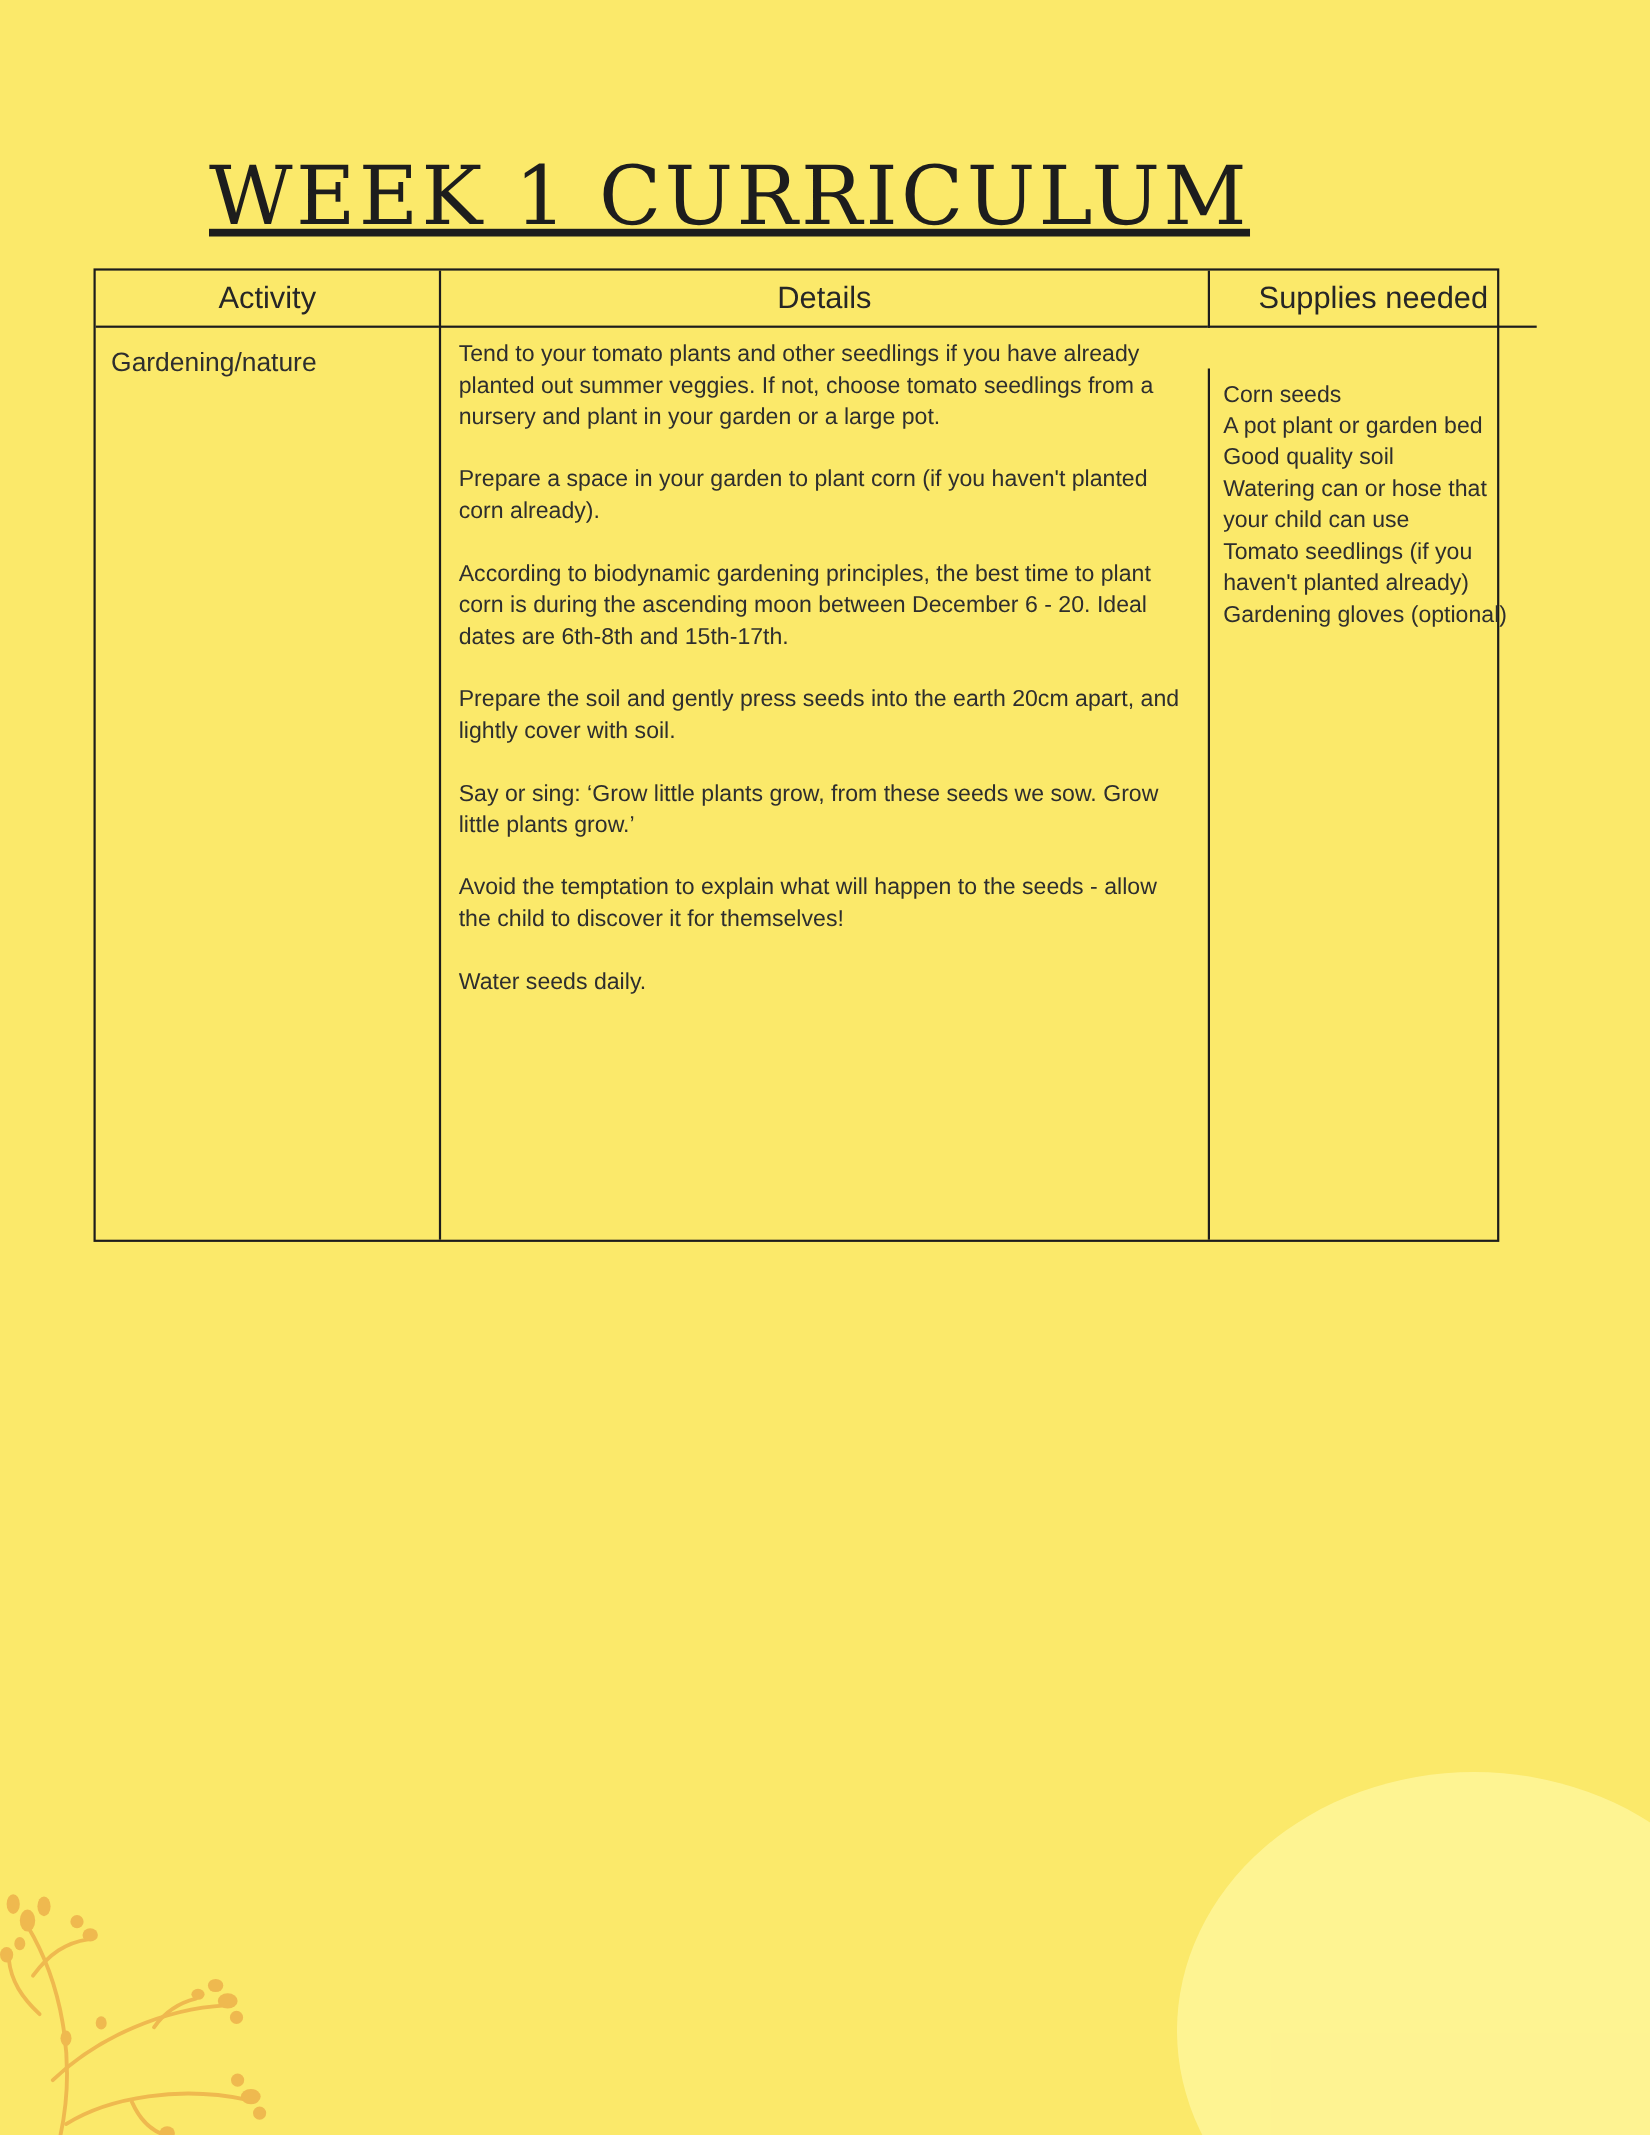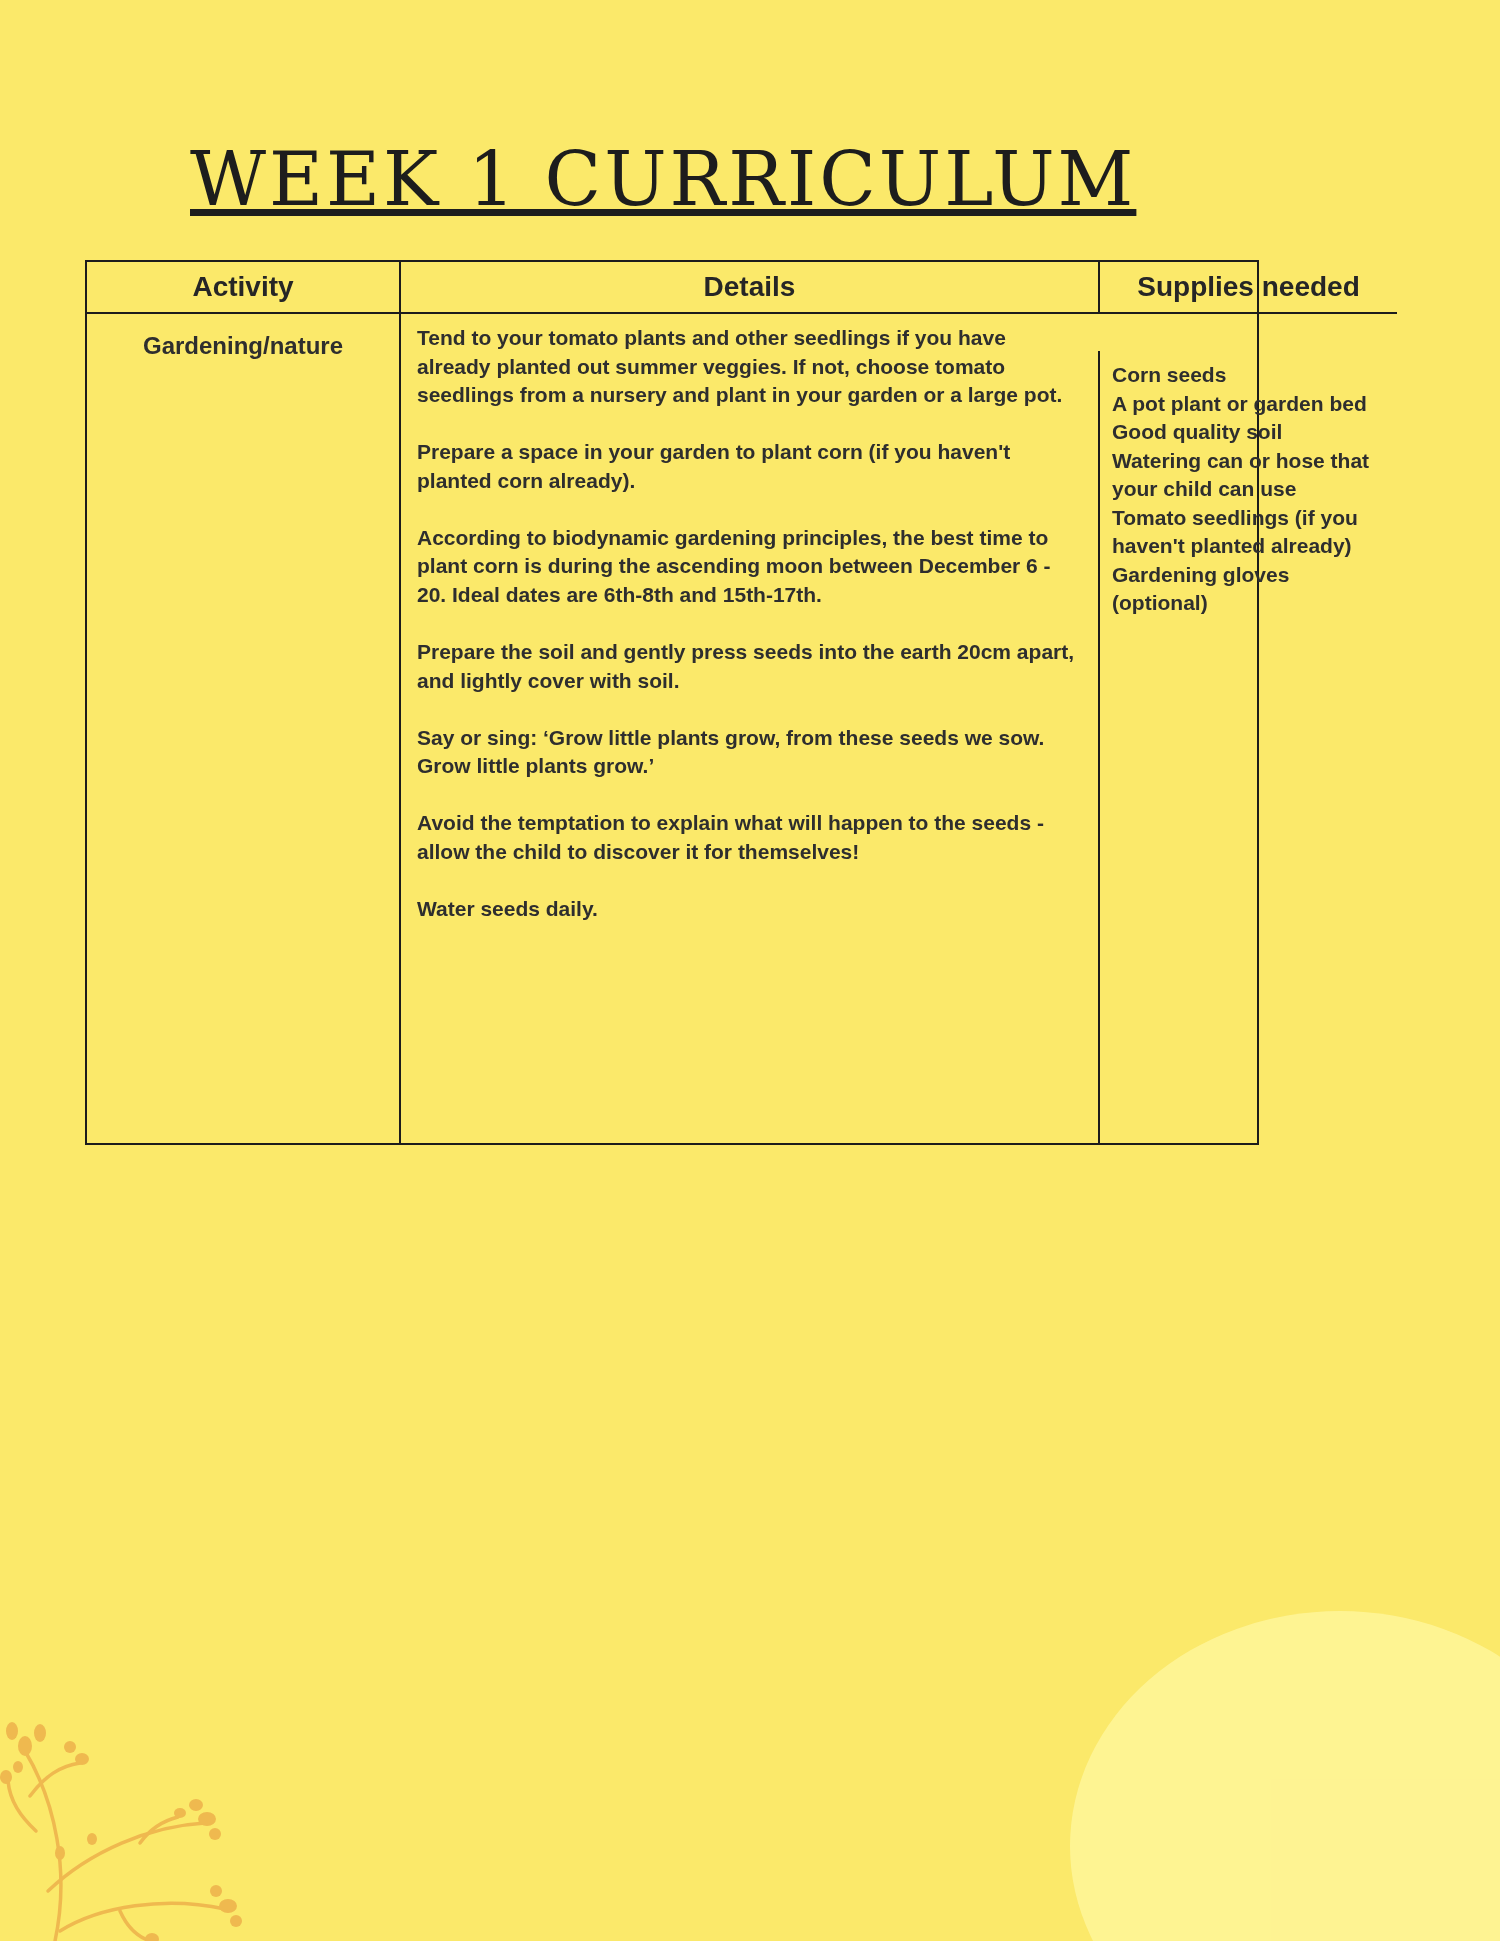--- a/index.html
+++ b/index.html
@@ -34,14 +34,13 @@
   .curriculum-table {
     position: absolute;
     left: 85px;
-    top: 260px;
-    width: 1174px;
+    top: 244px;
+    width: 1278px;
     display: grid;
     grid-template-columns: 312px 699px 299px;
     grid-template-rows: 52px auto;
     border: 2px solid #1c1c1c;
     box-sizing: border-box;
-    font-weight: bold;
   }
   .curriculum-table > div {
     box-sizing: border-box;

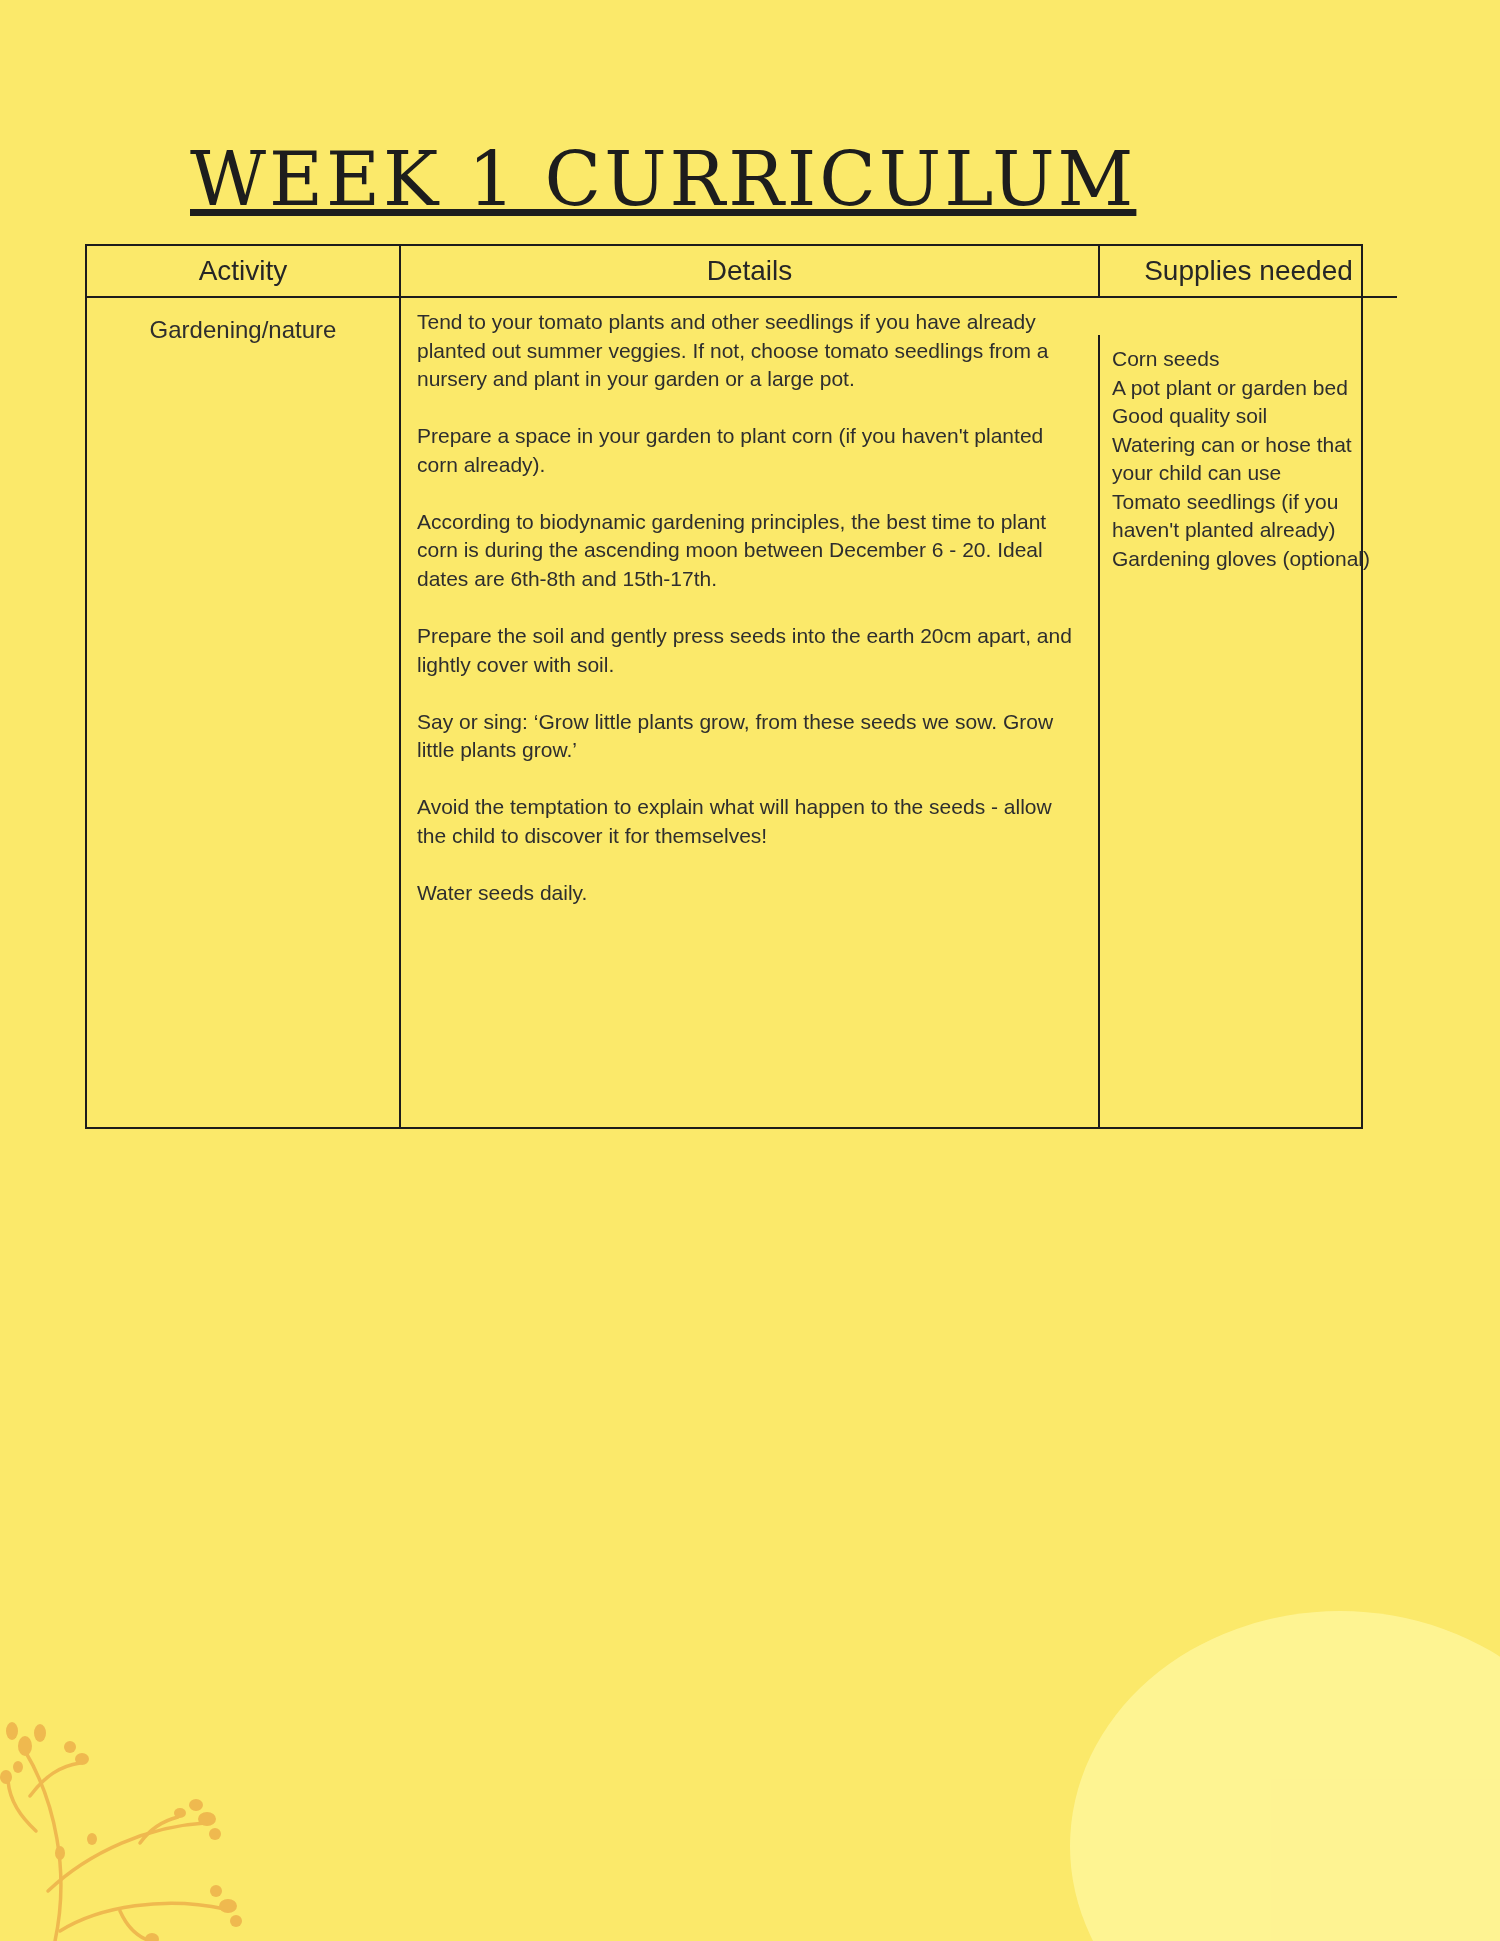--- a/index.html
+++ b/index.html
@@ -63,7 +63,6 @@
     line-height: 1.36;
   }
   .td.activity {
-    text-align: center;
     padding-top: 16px;
     font-size: 24px;
   }

